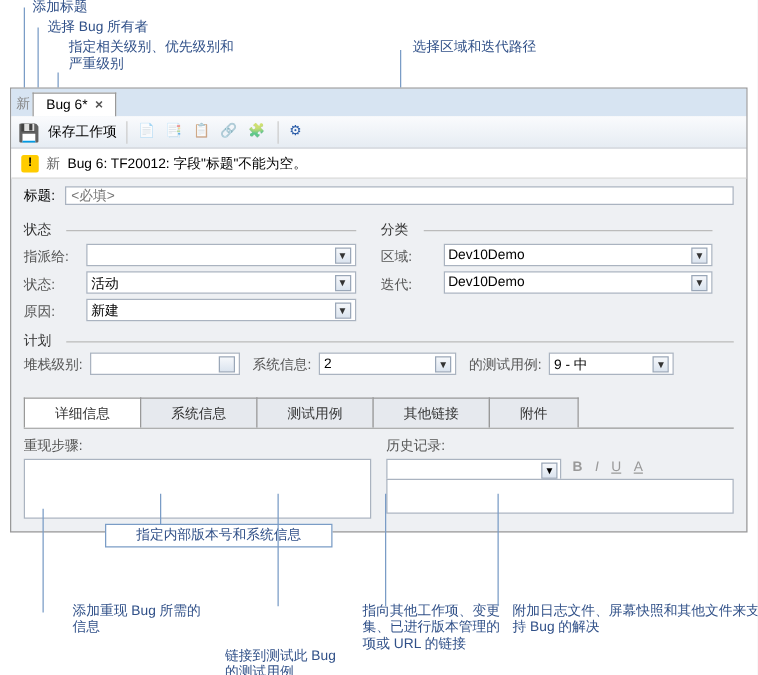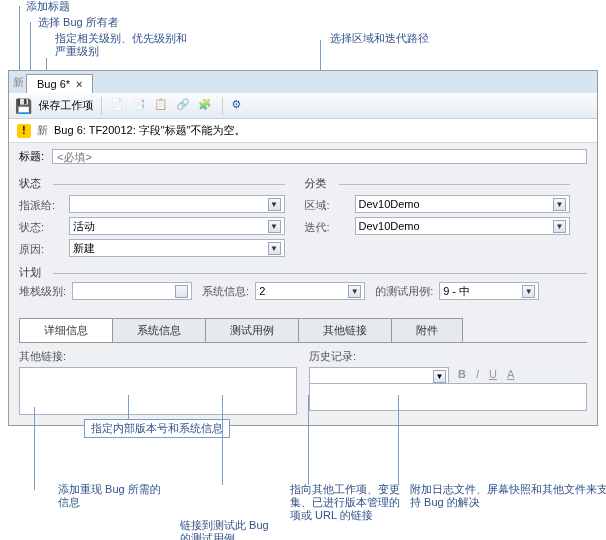--- a/index.html
+++ b/index.html
@@ -183,7 +183,7 @@
 
   <div class="detail">
     <div class="detail-left">
-      <label>其他链接:</label>
+      <label>重现步骤:</label>
       <div class="textarea"></div>
     </div>
     <div class="detail-right">

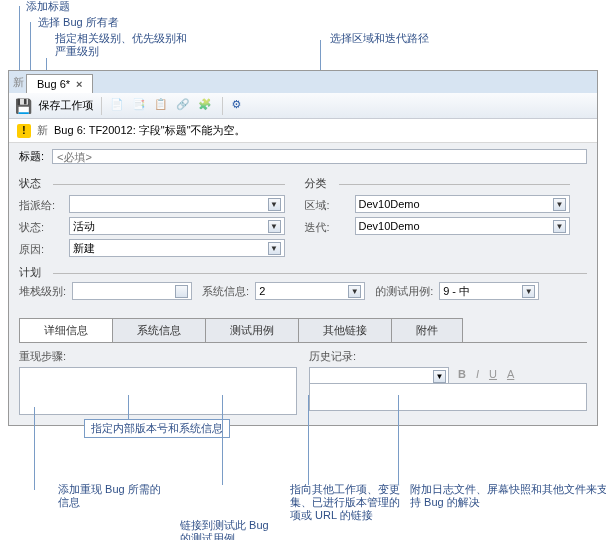--- a/index.html
+++ b/index.html
@@ -202,7 +202,7 @@
   </div>
 </div>
 
-<div style="position:absolute; left:84px; top:419px; border:1px solid #7a9cc6; background:#fff; padding:2px 6px;">
+<div style="position:absolute; left:84px; top:419px; border:1px solid #7a9cc6; background:#fff; padding:2px 24px;">
   <span class="callout" style="position:static;">指定内部版本号和系统信息</span>
 </div>
 <div class="callout-line" style="left:128px; top:395px; width:1px; height:25px;"></div>

